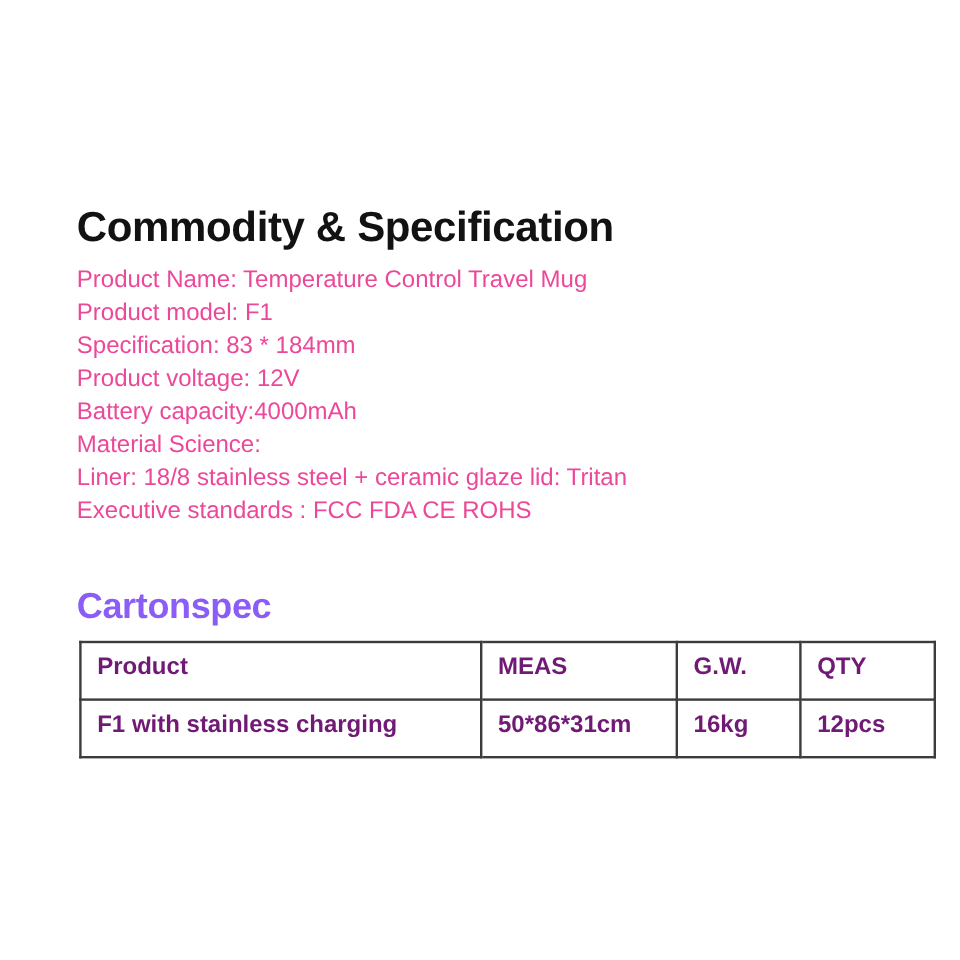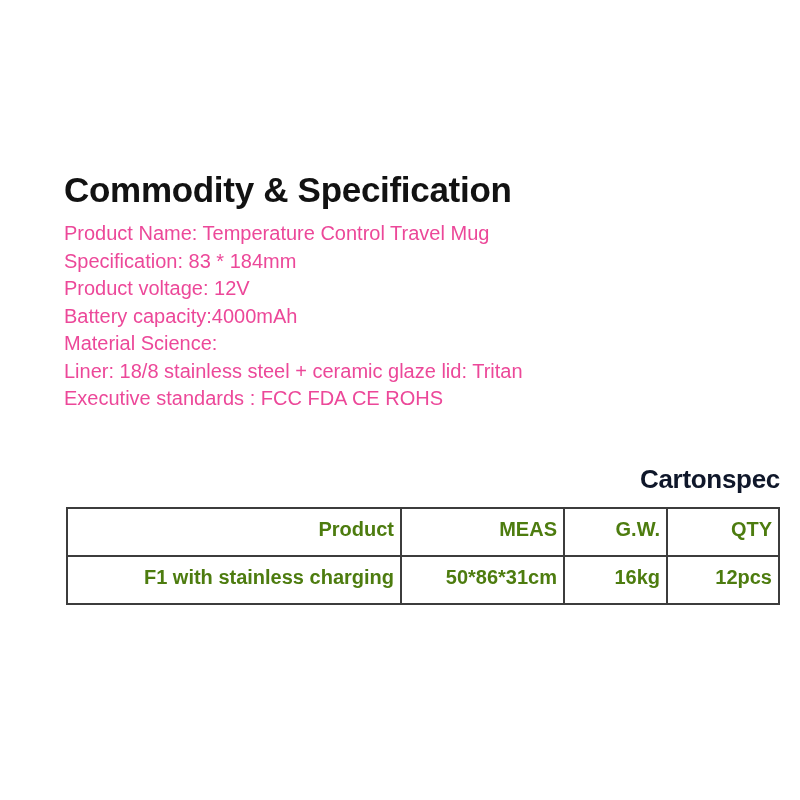--- a/index.html
+++ b/index.html
@@ -84,6 +84,7 @@
       <h1 class="section-title">Commodity &amp; Specification</h1>
       <div class="spec-lines">
         <p>Product Name: Temperature Control Travel Mug</p>
+        <p>Product model: F1</p>
         <p>Specification: 83 * 184mm</p>
         <p>Product voltage: 12V</p>
         <p>Battery capacity:4000mAh</p>

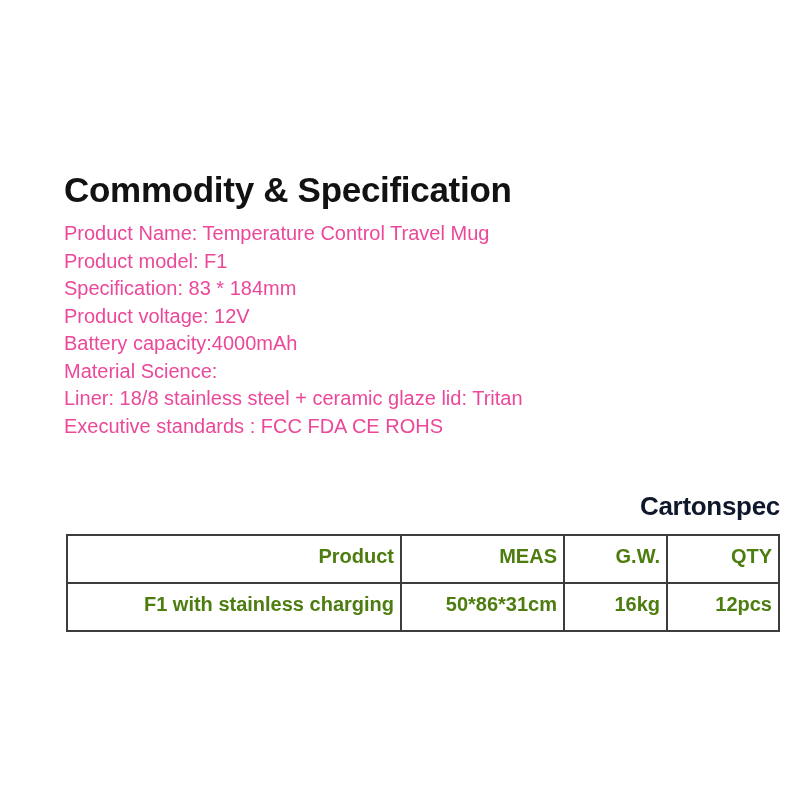--- a/index.html
+++ b/index.html
@@ -42,12 +42,11 @@
   }
   h2.section-title {
     margin: 46px 0 0 0;
-    font-size: 26px;
+    font-size: 30px;
     line-height: 40px;
     font-weight: 700;
-    color: #0f172a;
+    color: #8b5cf6;
     letter-spacing: -0.3px;
-    text-align: right;
   }
   table.carton-table {
     margin-top: 8px;

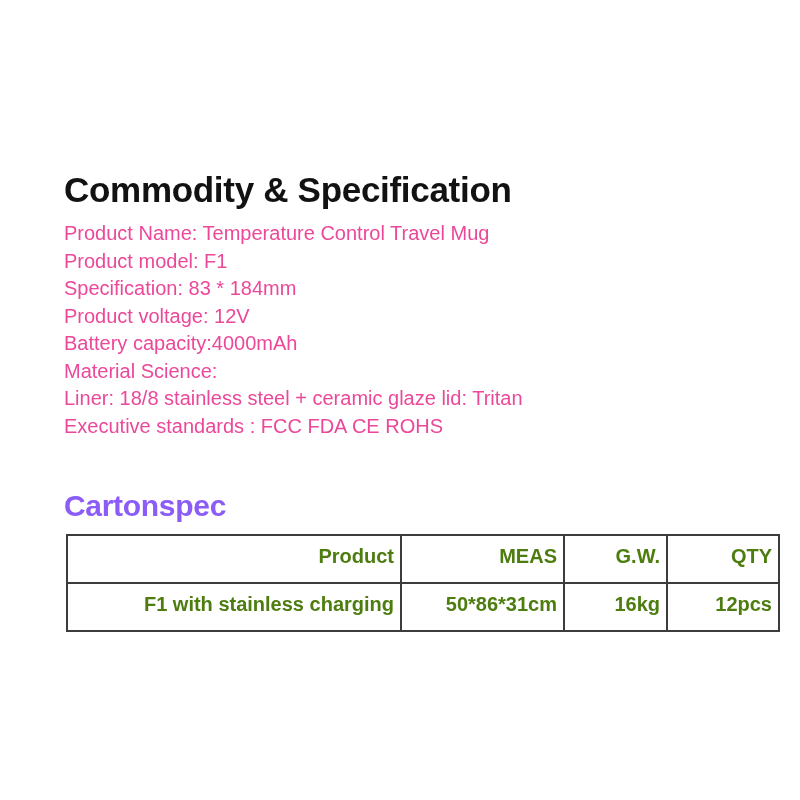--- a/index.html
+++ b/index.html
@@ -60,8 +60,8 @@
     border: 2px solid #3c3c3c;
     font-size: 20px;
     font-weight: 700;
-    color: #4d7c0f;
-    text-align: right;
+    color: #701a75;
+    text-align: left;
     vertical-align: top;
     padding: 9px 6px 0 13px;
     height: 48px;

